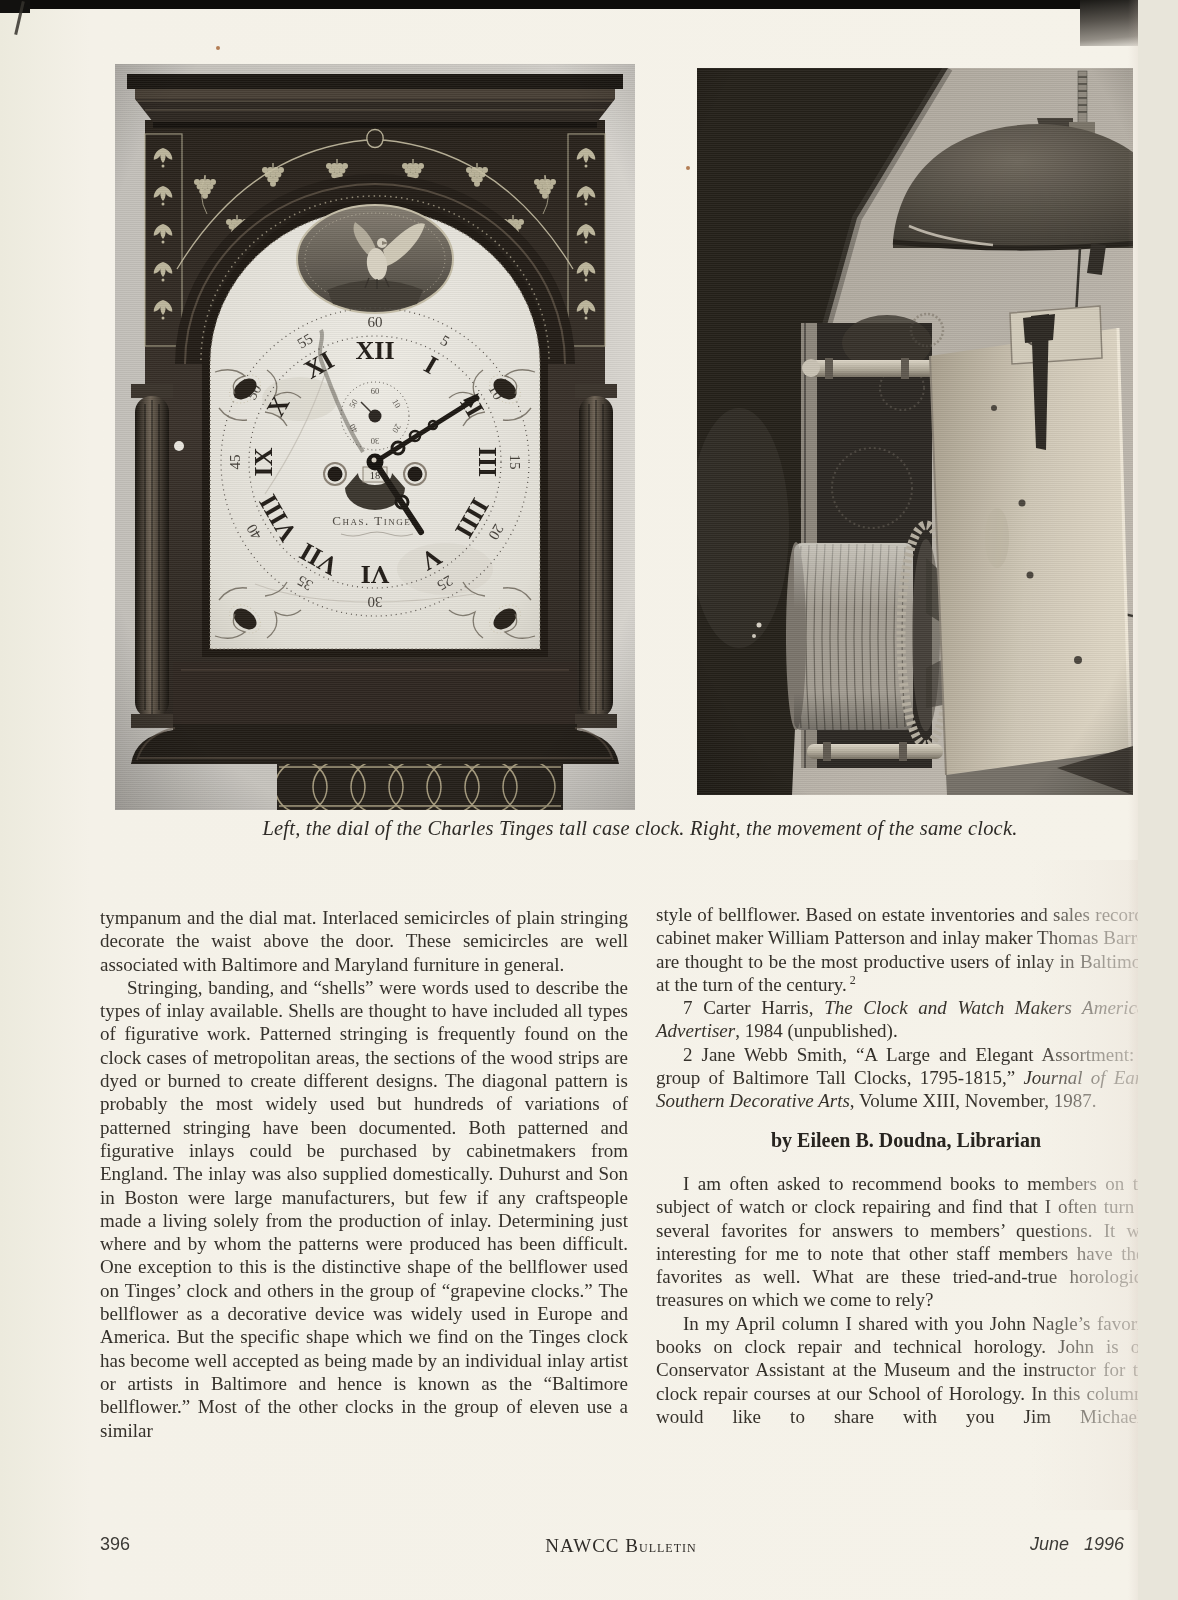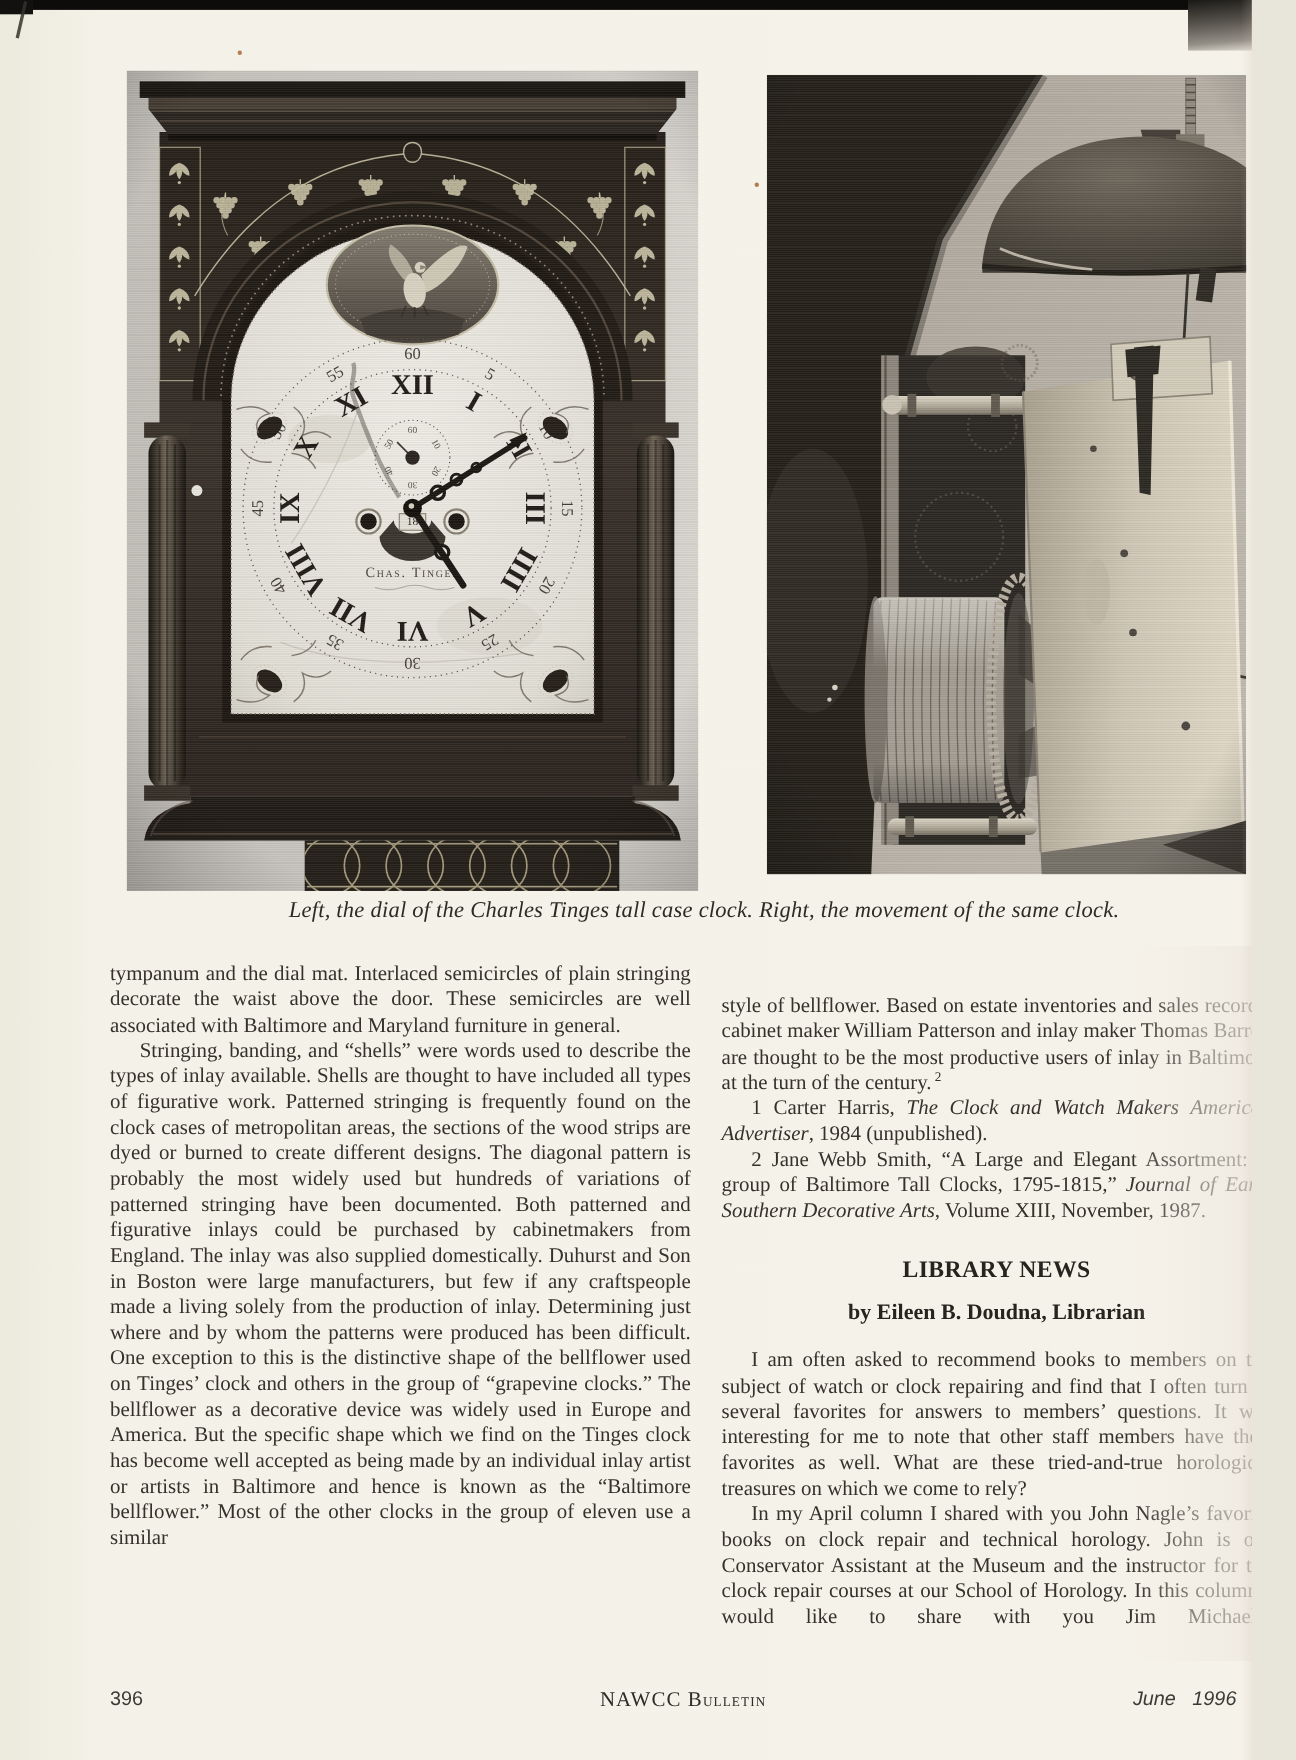--- a/index.html
+++ b/index.html
@@ -35,7 +35,7 @@
   
   .bodycol{font-size:19px;line-height:23.3px;text-align:justify;color:#35312b;}
   .bodycol p{margin:0;}
-  #col-left{left:100px;top:874px;width:528px;}
+  #col-left{left:100px;top:906px;width:528px;}
   #col-right{left:656px;top:903px;width:500px;}
   .indent{text-indent:27px;}
   .full-just{text-align-last:justify;}

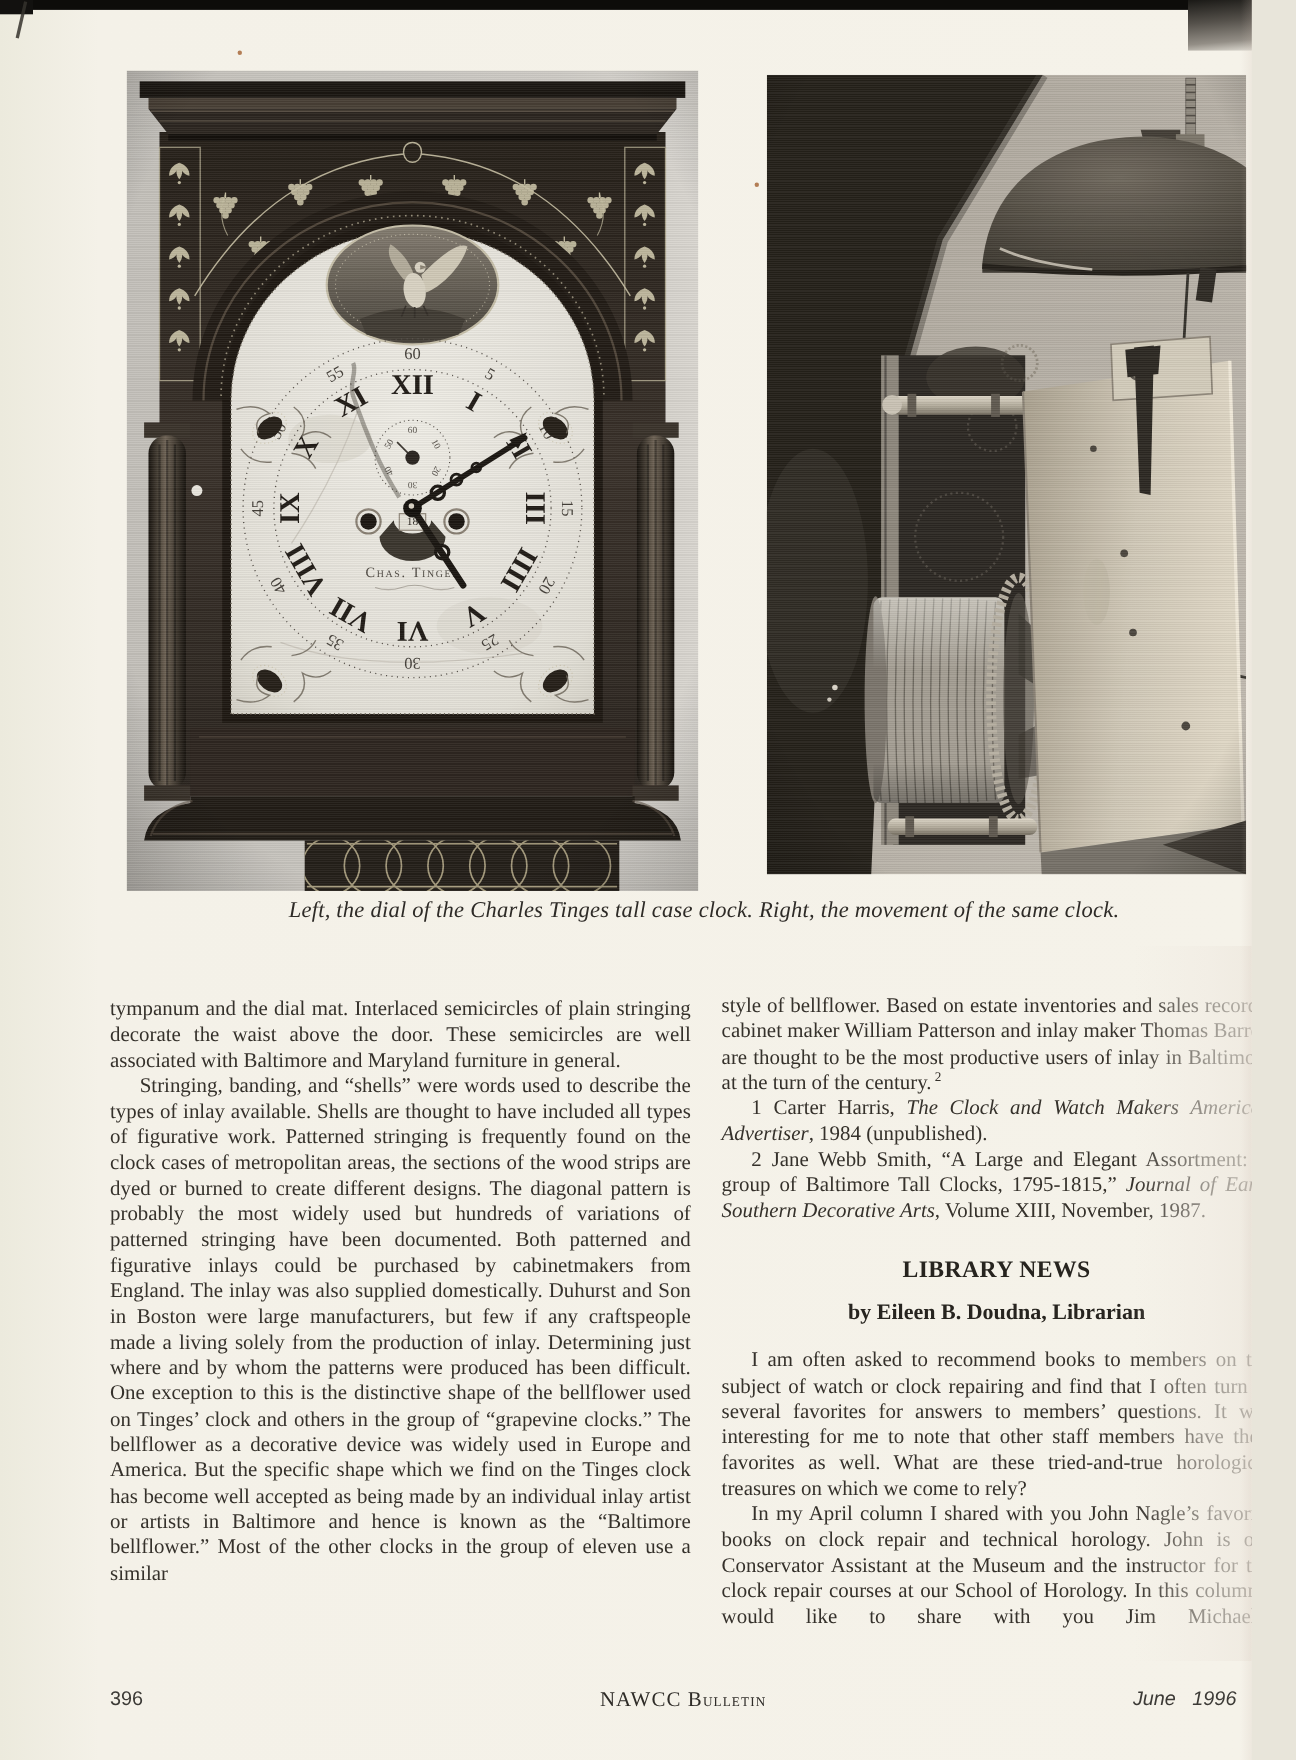--- a/index.html
+++ b/index.html
@@ -448,7 +448,7 @@
 
   <div class="abs bodycol" id="col-right">
     <p><span>style of bellflower. Based on estate inventories and sales records, cabinet maker William Patterson and inlay maker Thomas Barrett are thought to be the most productive users of inlay in Baltimore at the turn of the century.</span><sup class="fnref">2</sup></p>
-    <p class="indent"><span>1 Carter Harris, </span><i>The Clock and Watch Makers American Advertiser</i><span>, 1984 (unpublished).</span></p>
+    <p class="indent"><span>7 Carter Harris, </span><i>The Clock and Watch Makers American Advertiser</i><span>, 1984 (unpublished).</span></p>
     <p class="indent"><span>2 Jane Webb Smith, “A Large and Elegant Assortment: A group of Baltimore Tall Clocks, 1795-1815,” </span><i>Journal of Early Southern Decorative Arts</i><span>, Volume XIII, November, 1987.</span></p>
     <p class="heading">LIBRARY NEWS</p>
     <p class="byline">by Eileen B. Doudna, Librarian</p>

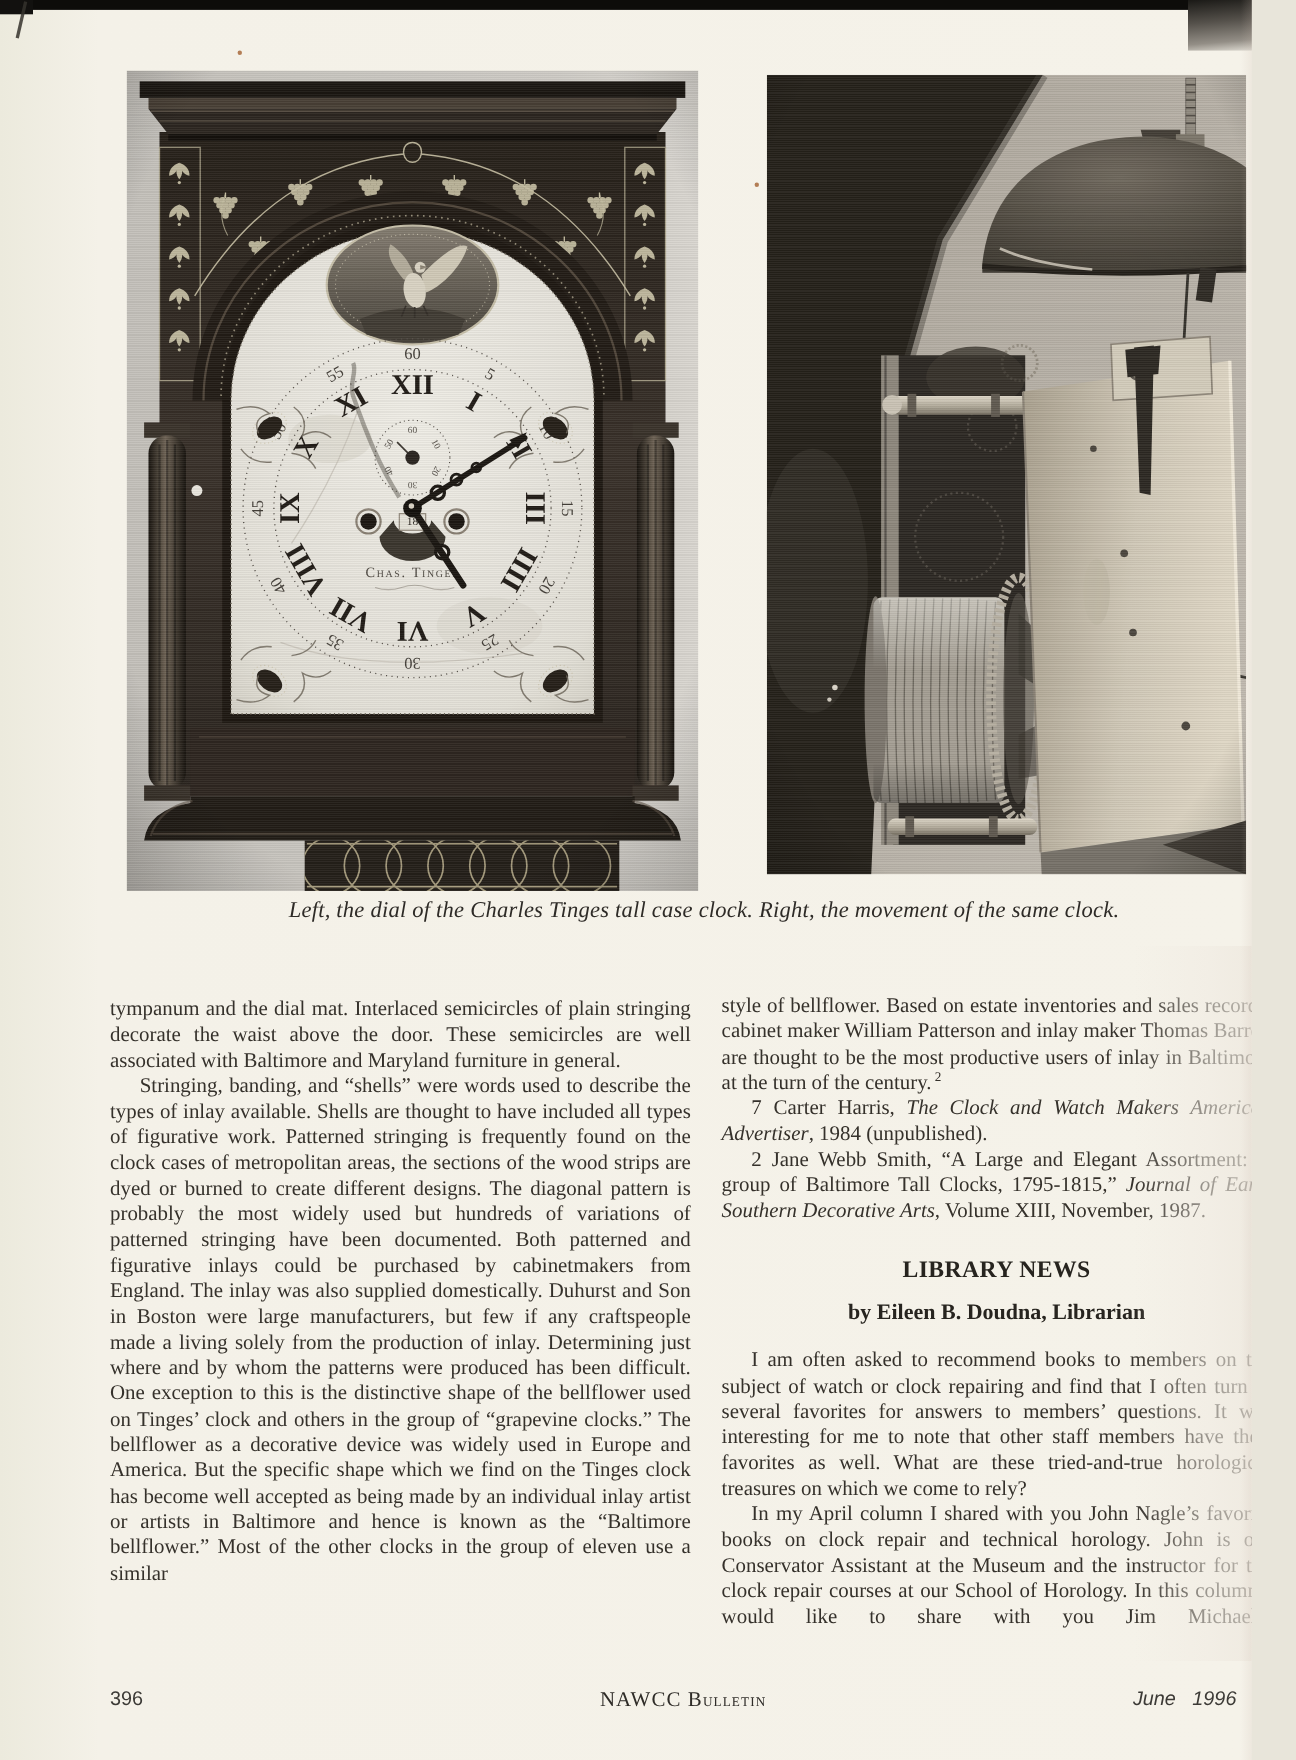--- a/index.html
+++ b/index.html
@@ -450,7 +450,6 @@
     <p><span>style of bellflower. Based on estate inventories and sales records, cabinet maker William Patterson and inlay maker Thomas Barrett are thought to be the most productive users of inlay in Baltimore at the turn of the century.</span><sup class="fnref">2</sup></p>
     <p class="indent"><span>7 Carter Harris, </span><i>The Clock and Watch Makers American Advertiser</i><span>, 1984 (unpublished).</span></p>
     <p class="indent"><span>2 Jane Webb Smith, “A Large and Elegant Assortment: A group of Baltimore Tall Clocks, 1795-1815,” </span><i>Journal of Early Southern Decorative Arts</i><span>, Volume XIII, November, 1987.</span></p>
-    <p class="heading">LIBRARY NEWS</p>
     <p class="byline">by Eileen B. Doudna, Librarian</p>
     <p class="indent">I am often asked to recommend books to members on the subject of watch or clock repairing and find that I often turn to several favorites for answers to members’ questions. It was interesting for me to note that other staff members have their favorites as well. What are these tried-and-true horological treasures on which we come to rely?</p>
     <p class="indent full-just">In my April column I shared with you John Nagle’s favorite books on clock repair and technical horology. John is our Conservator Assistant at the Museum and the instructor for the clock repair courses at our School of Horology. In this column I would like to share with you Jim Michaels’</p>

